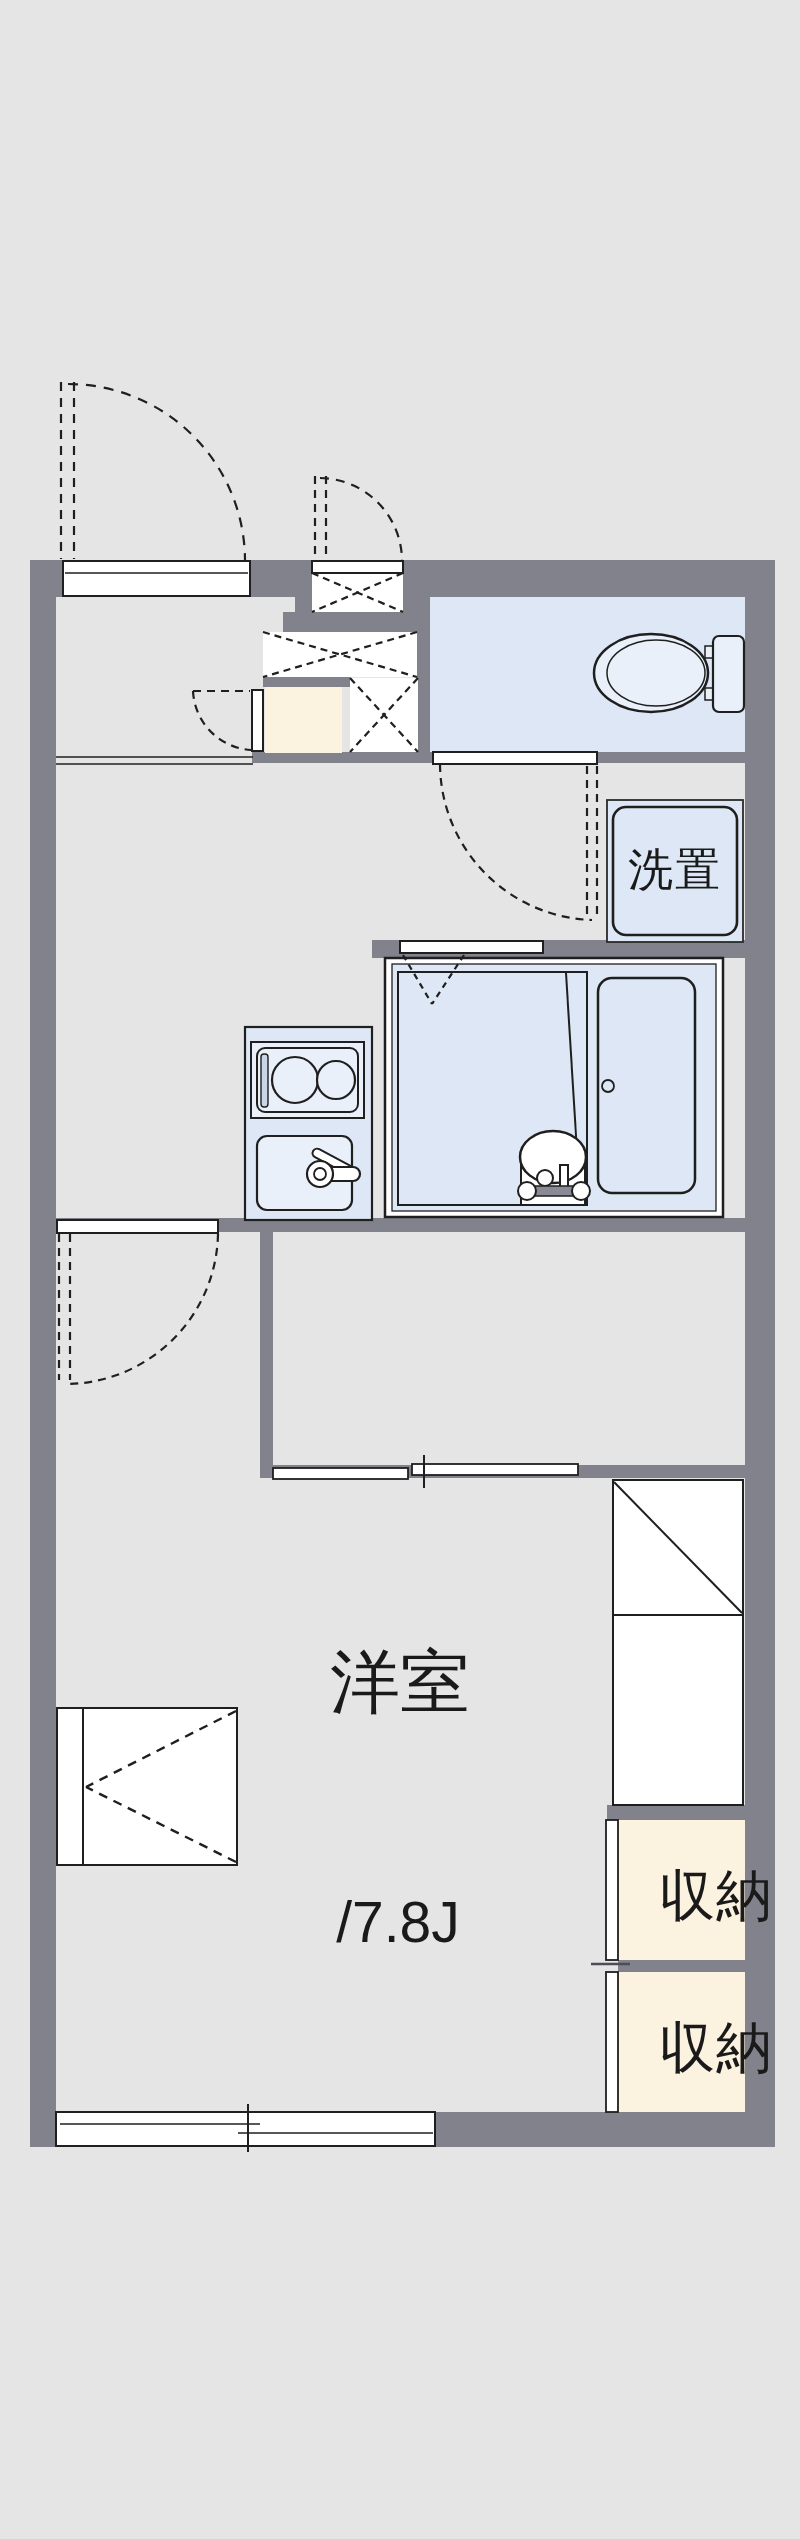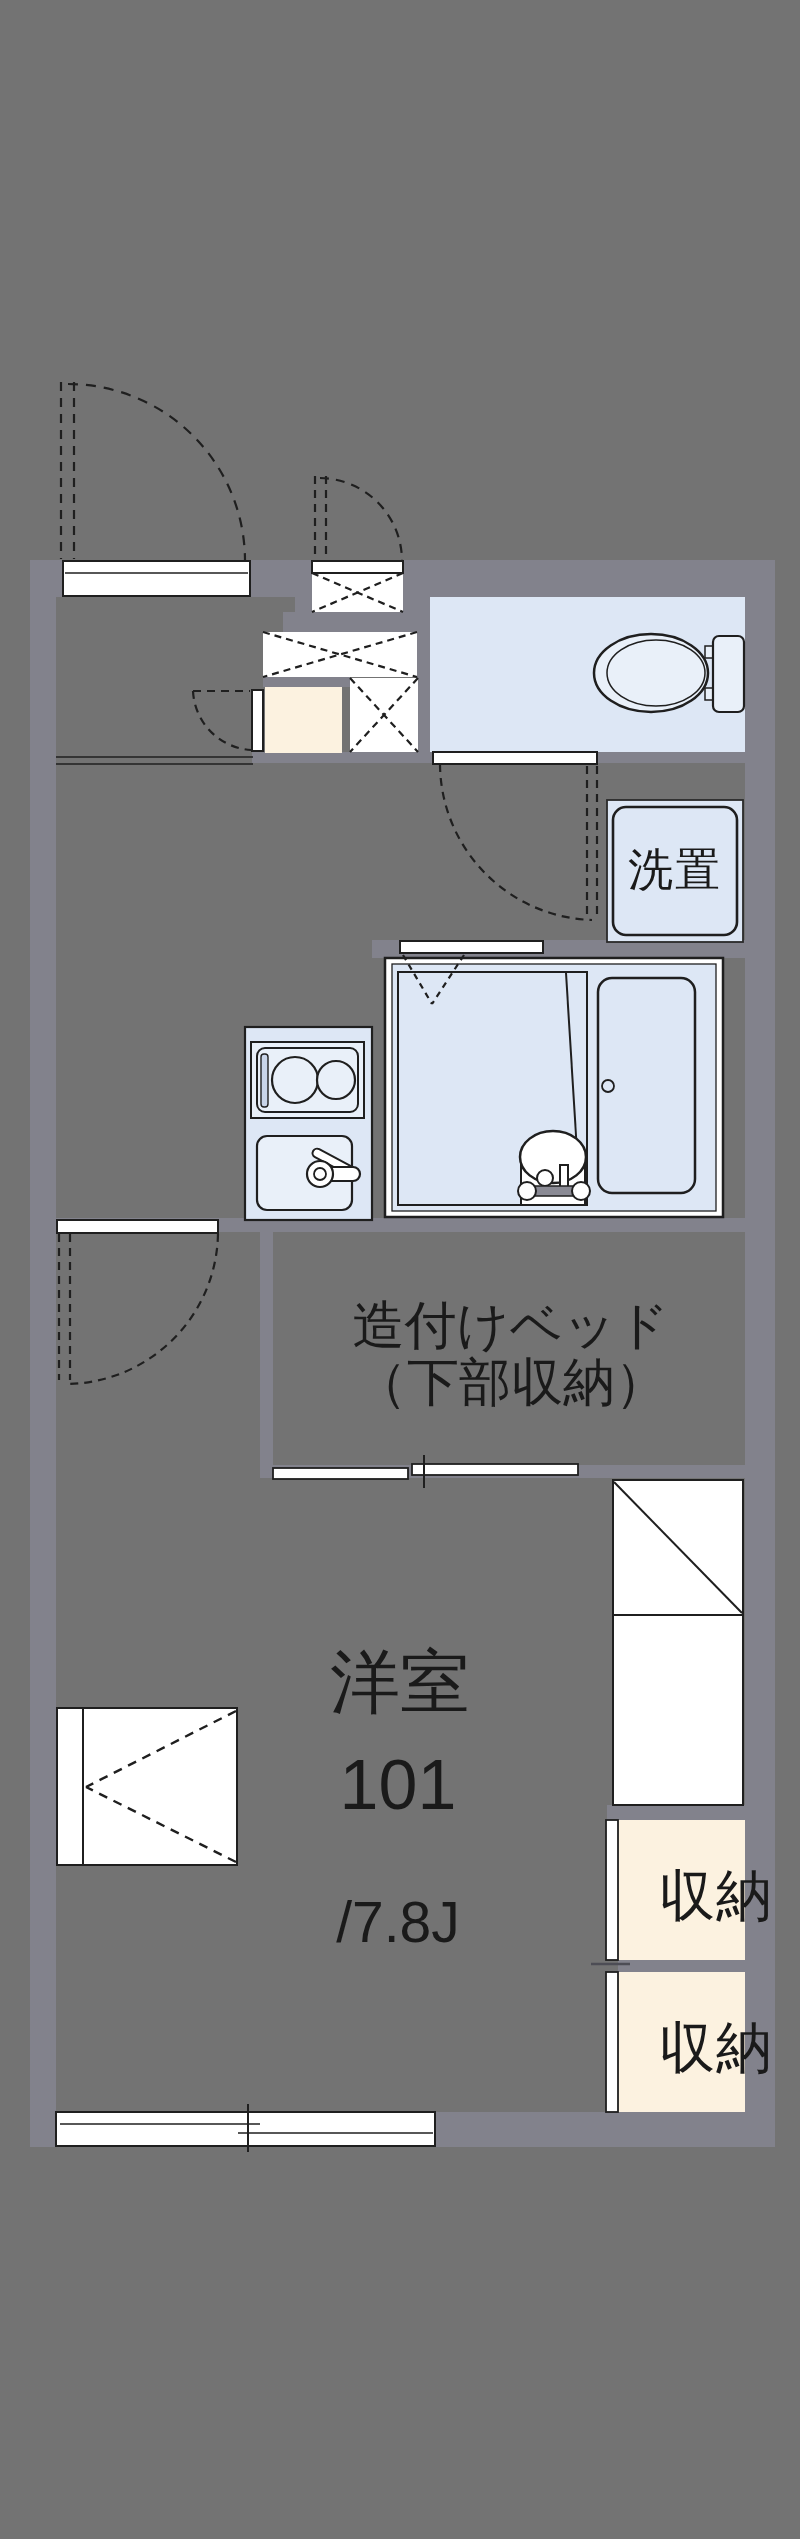--- a/index.html
+++ b/index.html
@@ -4,7 +4,7 @@
 <style>
   html,body{margin:0;padding:0;background:#ffffff;}
   #canvas{
-    position:relative;width:800px;height:2539px;background:#737373;overflow:hidden;
+    position:relative;width:800px;height:2539px;background:#e5e5e5;overflow:hidden;
     font-family:"Liberation Sans","DejaVu Sans",sans-serif;color:#1a1a1a;
   }
   #plan-svg{position:absolute;left:0;top:0;}

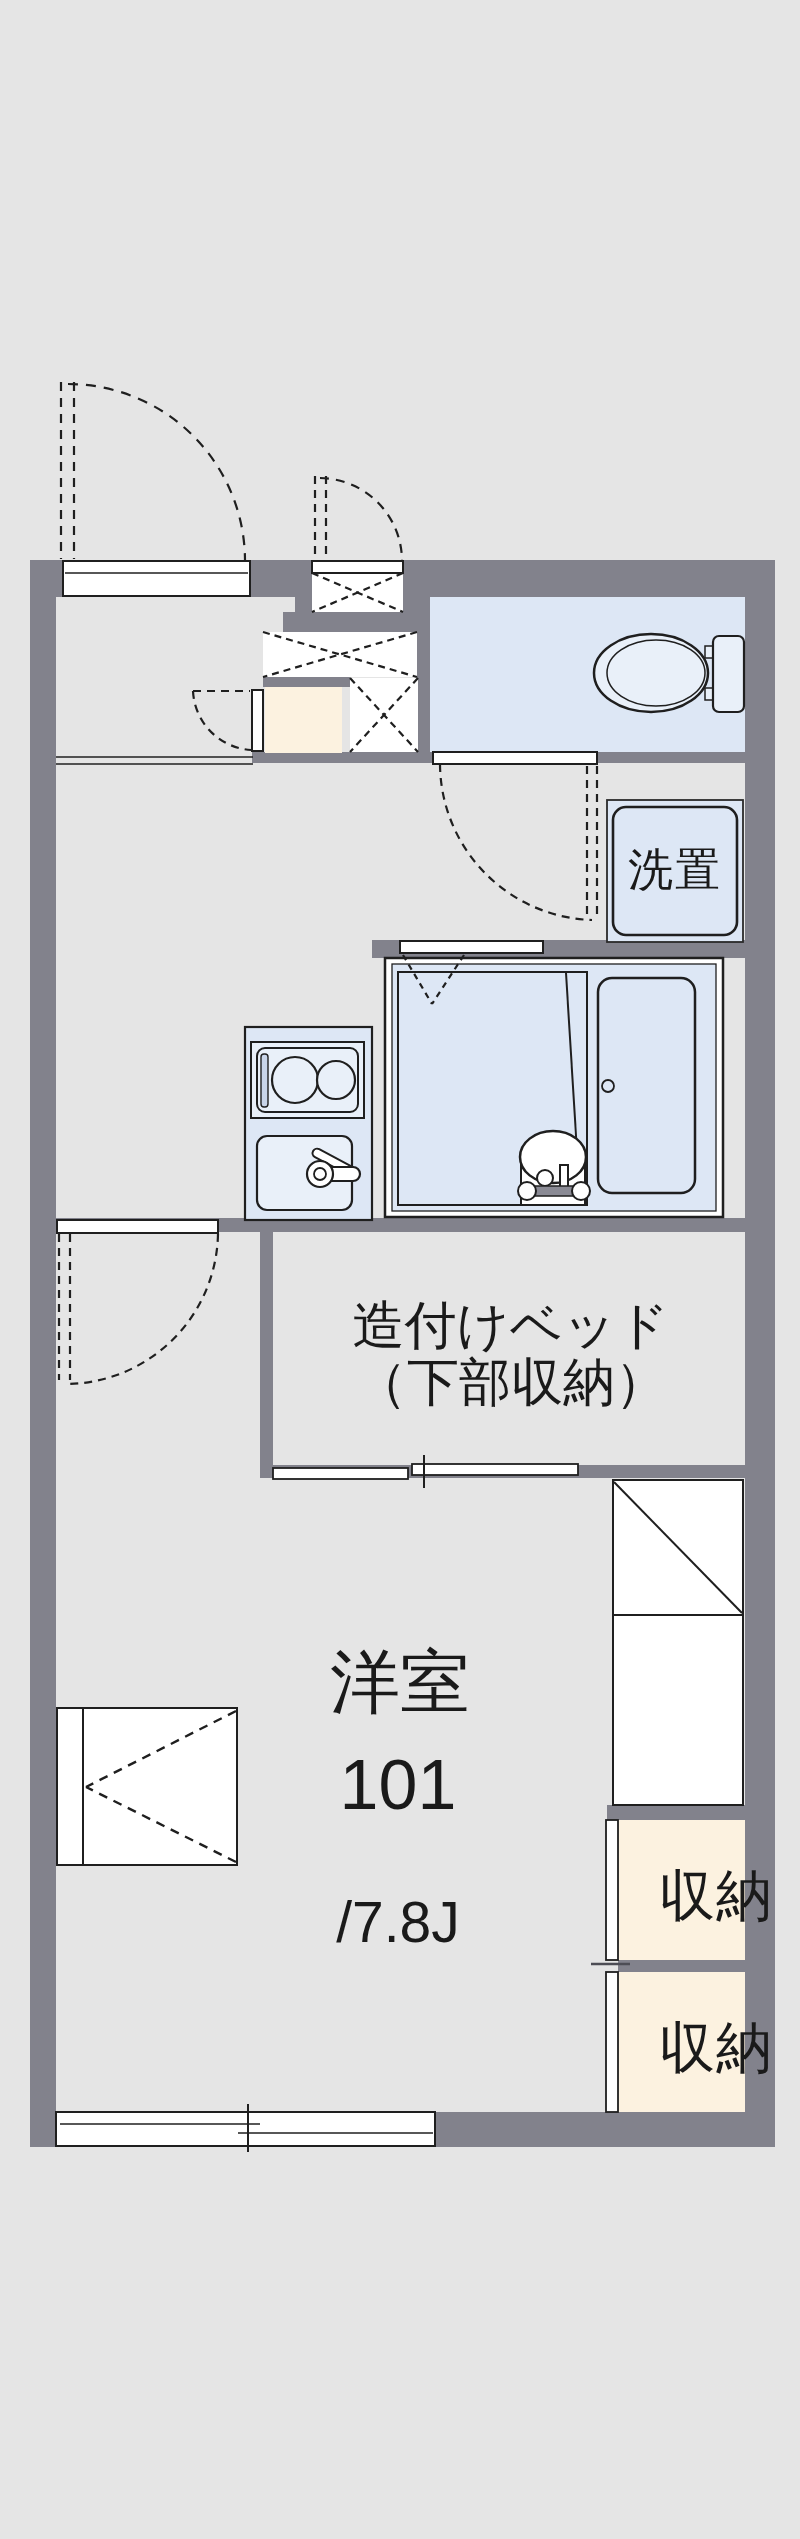--- a/index.html
+++ b/index.html
@@ -212,10 +212,6 @@
 
 <div class="lbl lbl-laundry" style="left:675px;top:846px;">洗置</div>
 
-<div class="lbl lbl-bed" style="left:511px;top:1297px;">
-  <div>造付けベッド</div>
-  <div>（下部収納）</div>
-</div>
 
 <div class="lbl lbl-main-room" style="left:400px;top:1645px;">洋室</div>
 <div class="lbl lbl-room-number" style="left:398px;top:1748px;">101</div>

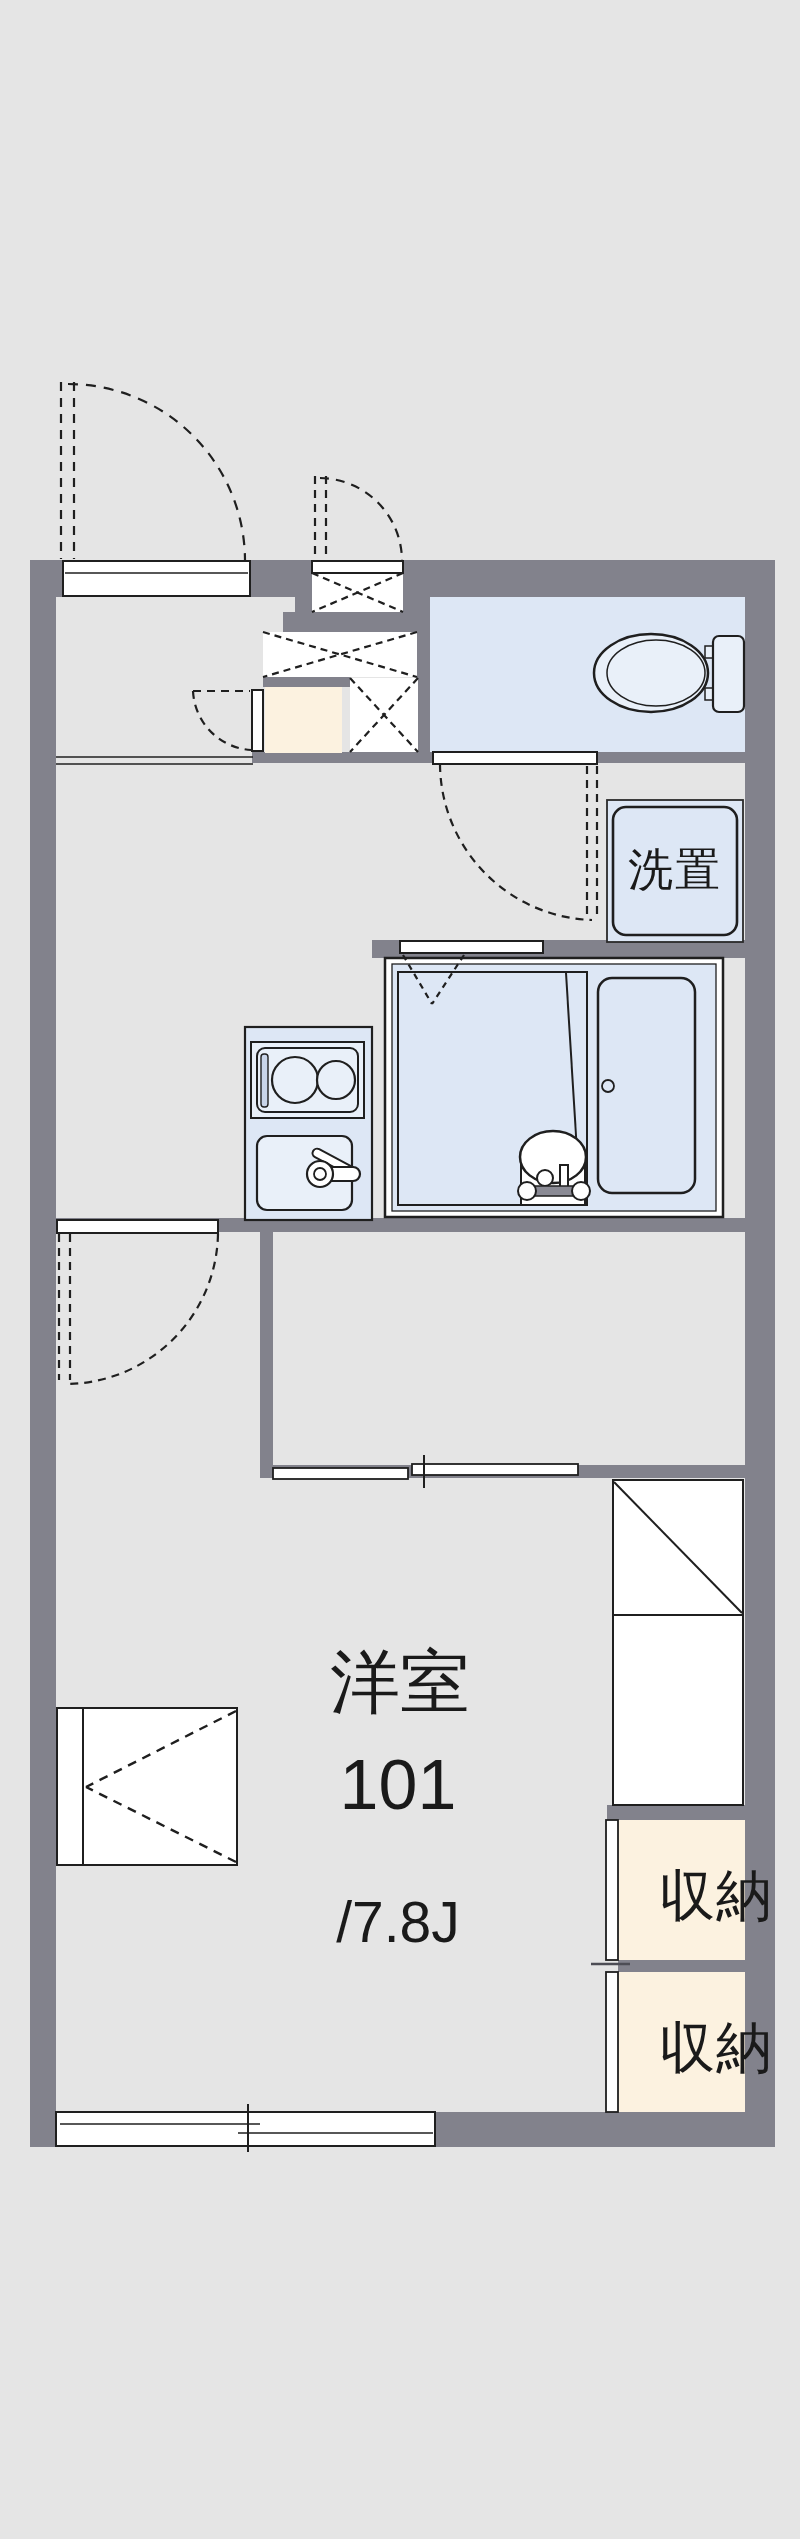--- a/index.html
+++ b/index.html
@@ -214,7 +214,6 @@
 
 
 <div class="lbl lbl-main-room" style="left:400px;top:1645px;">洋室</div>
-<div class="lbl lbl-room-number" style="left:398px;top:1748px;">101</div>
 <div class="lbl lbl-area" style="left:398px;top:1892px;">/7.8J</div>
 
 <div class="lbl lbl-storage" style="left:681px;top:1866px;">収納</div>

